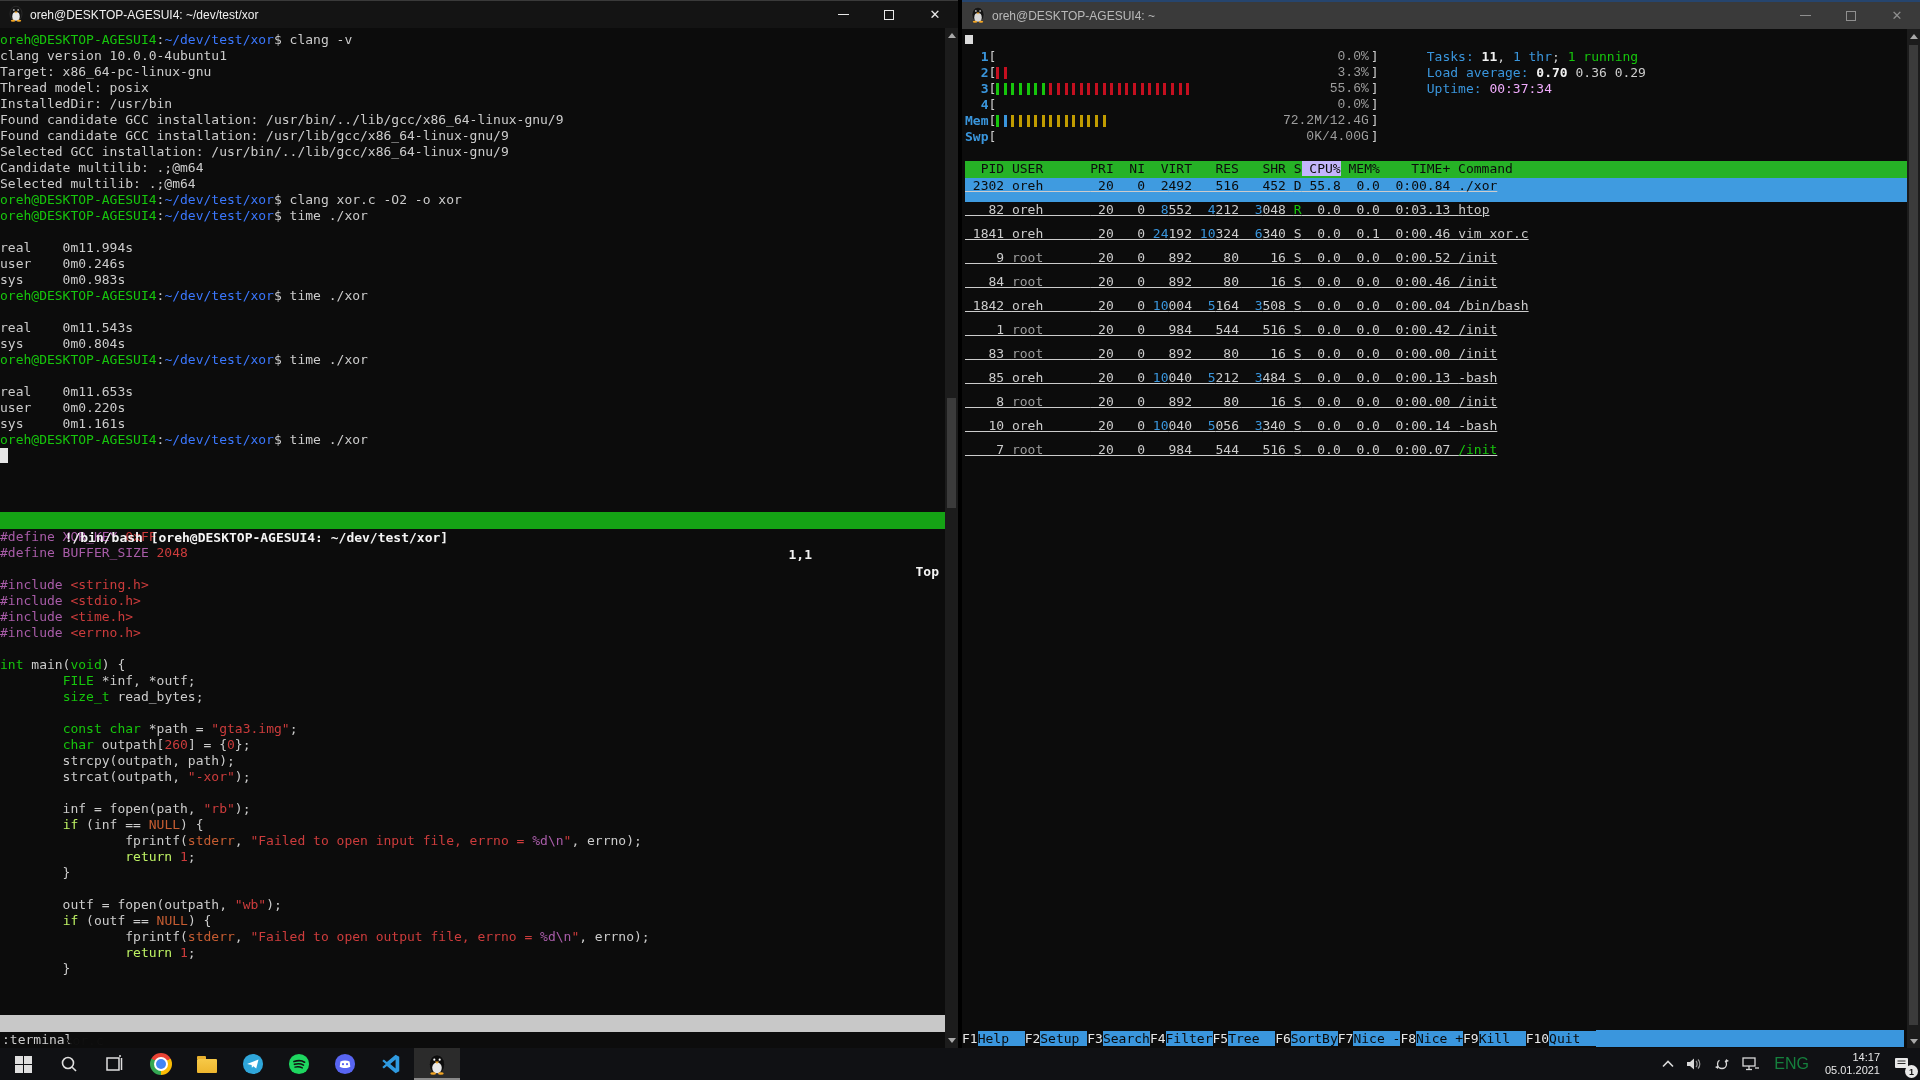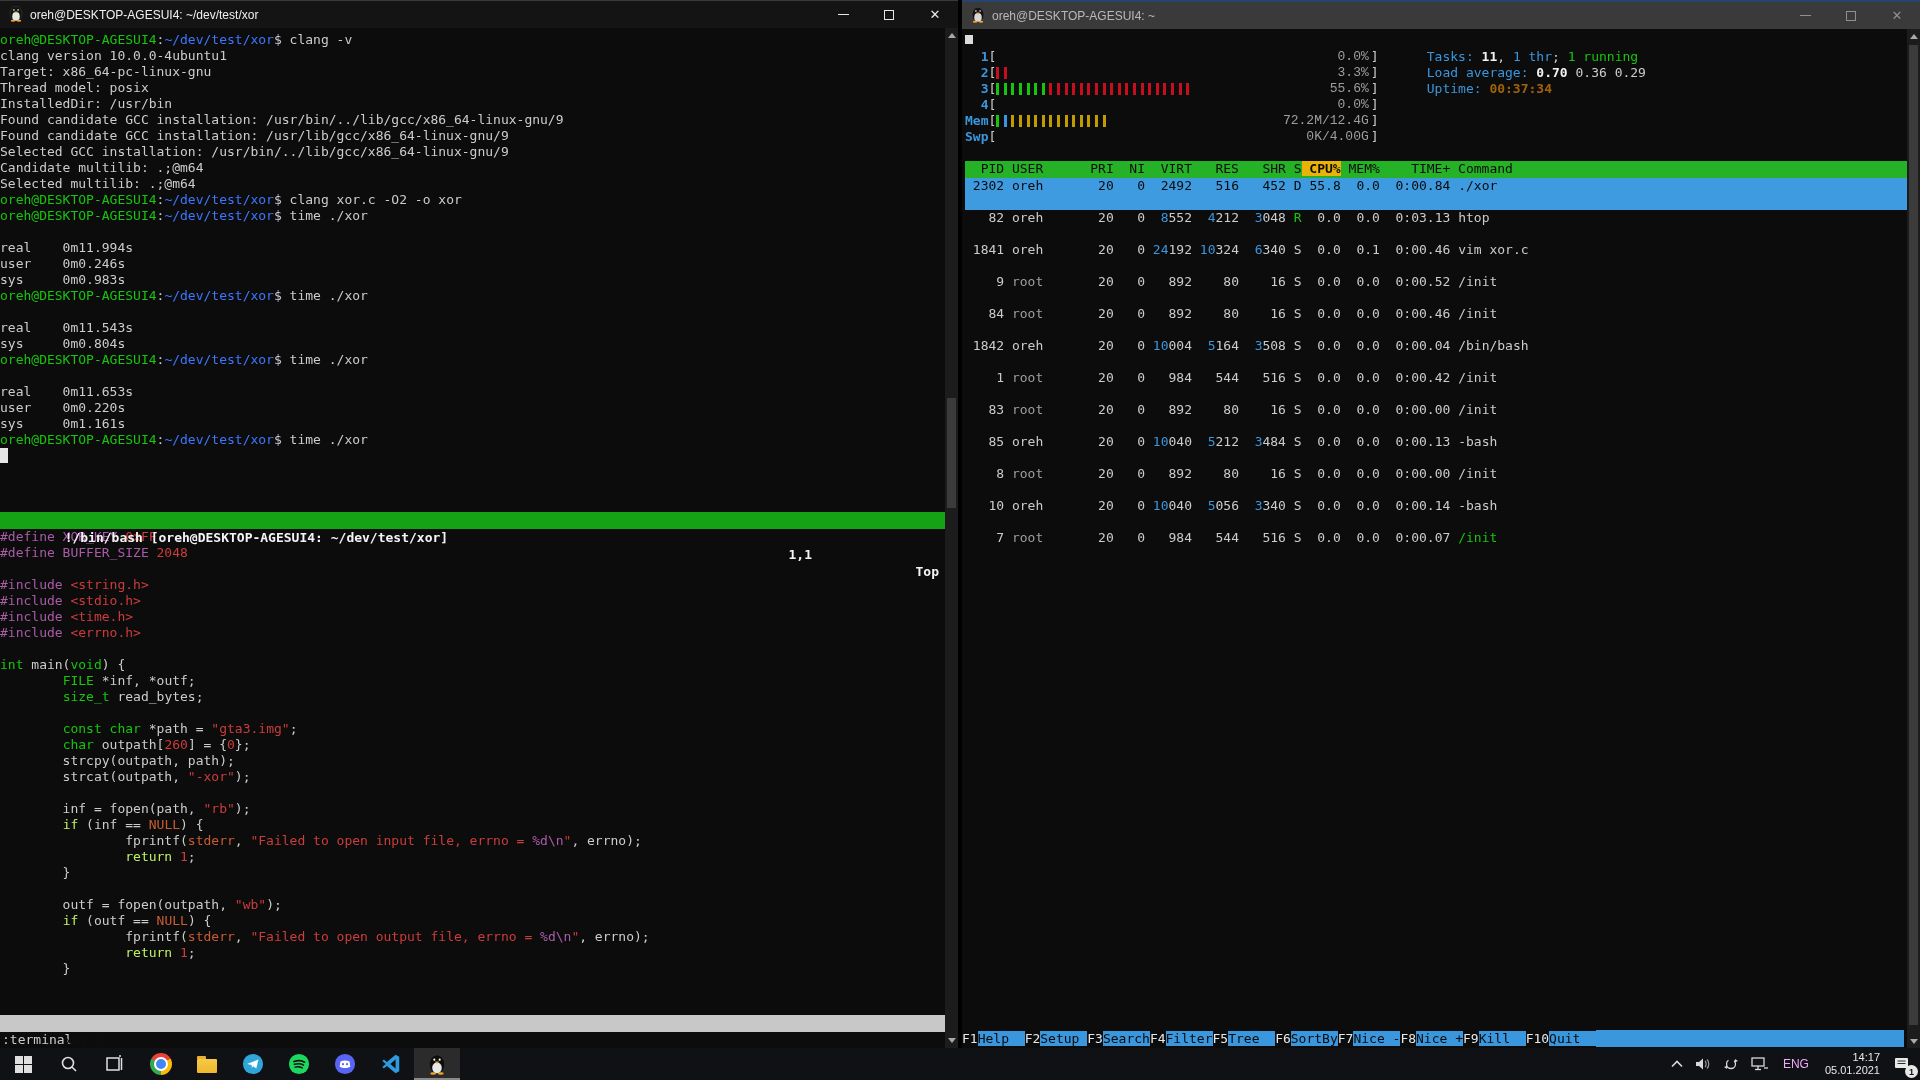--- a/index.html
+++ b/index.html
@@ -36,7 +36,7 @@
   .tline { height:16px; white-space:pre; }
   .w{color:#cccccc} .g{color:#16c60c} .b{color:#3b78ff} .r{color:#cd3c3c}
   .p{color:#a85ca8} .y{color:#bef264} .o{color:#c75d32} .c{color:#3a96dd}
-  .cb{color:#a16207;font-weight:bold} .wb{color:#f2f2f2;font-weight:bold}
+  .cb{color:#f0abfc;font-weight:normal} .wb{color:#f2f2f2;font-weight:bold}
   .gr{color:#16c60c} .dim{color:#9e9e9e} .mb{color:#3a96dd}
   .cursor { display:inline-block; width:8px; height:15px; background:#e6e6e6; vertical-align:text-bottom; }
 

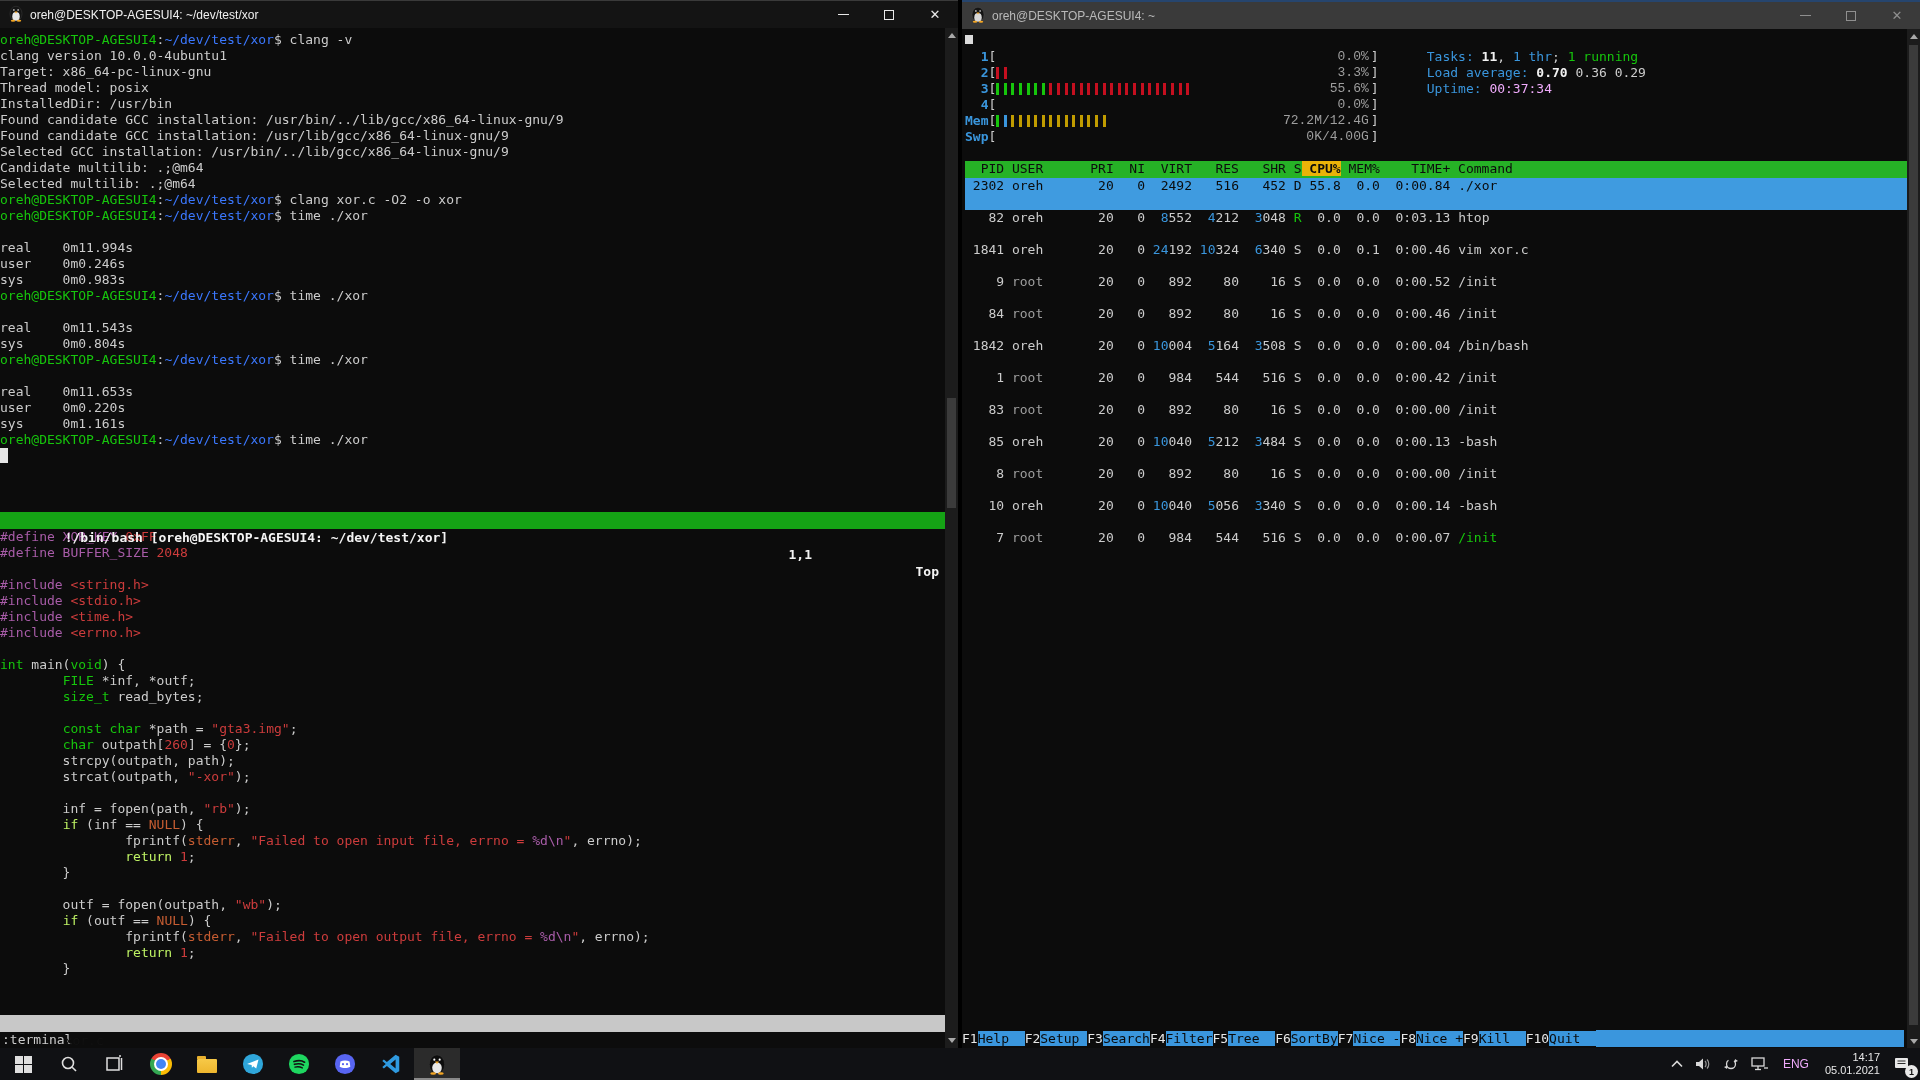--- a/index.html
+++ b/index.html
@@ -65,7 +65,7 @@
   #summary { position:absolute; left:59ch; top:0; }
   #proc-table { margin-top:16px; }
   .phead { height:17px; white-space:pre; background:#26b226; color:#0d0d0d; width:942px; }
-  .phead .sortcol { background:#eab308;font-weight:bold; }
+  .phead .sortcol { background:#c4b5fd; }
   .prow { height:32px; white-space:pre; width:942px; }
   .prow.sel { background:#3f9be0; }
   .prow.sel span { color:#0b0b0b !important; }

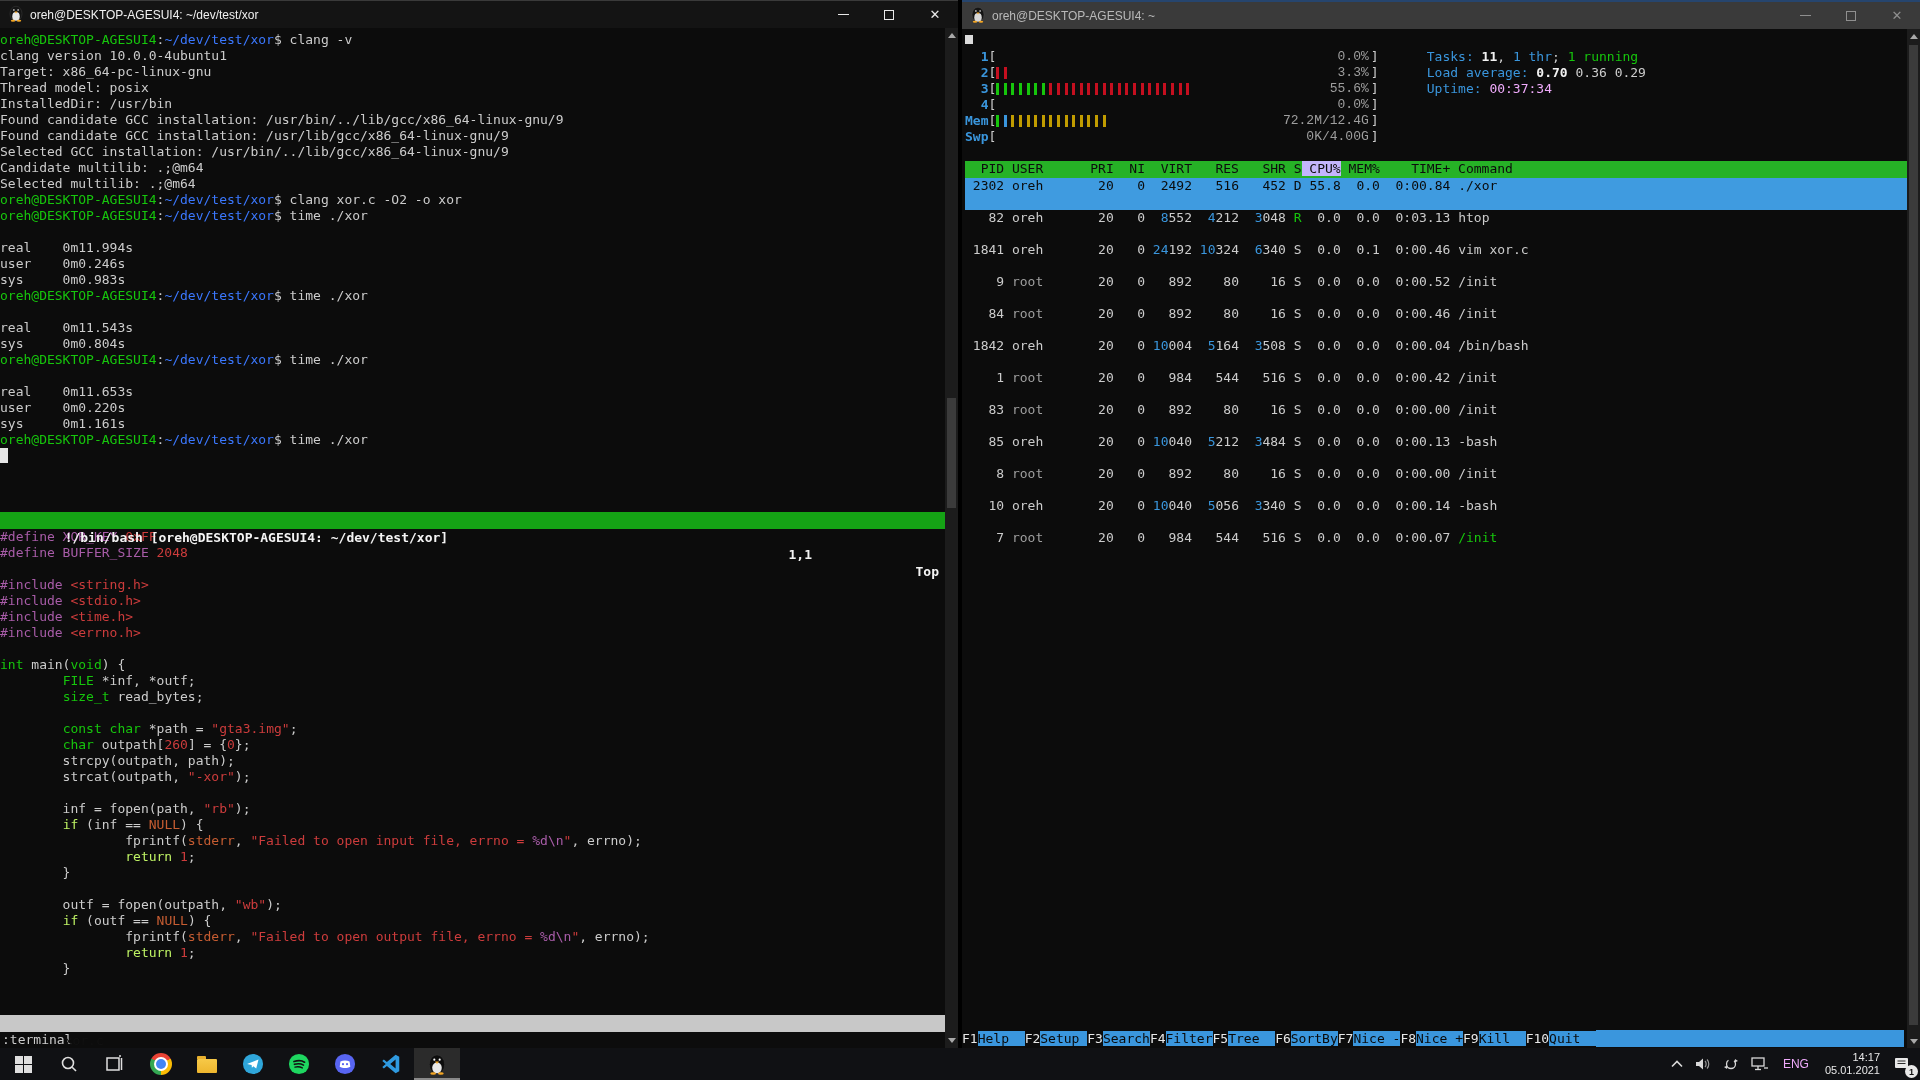--- a/index.html
+++ b/index.html
@@ -66,7 +66,7 @@
   #proc-table { margin-top:16px; }
   .phead { height:17px; white-space:pre; background:#26b226; color:#0d0d0d; width:942px; }
   .phead .sortcol { background:#c4b5fd; }
-  .prow { height:32px; white-space:pre; width:942px; }
+  .prow { height:24px; white-space:pre; width:942px;text-decoration:underline; }
   .prow.sel { background:#3f9be0; }
   .prow.sel span { color:#0b0b0b !important; }
   .fbar { position:absolute; bottom:2px; left:0; width:942px; display:flex;

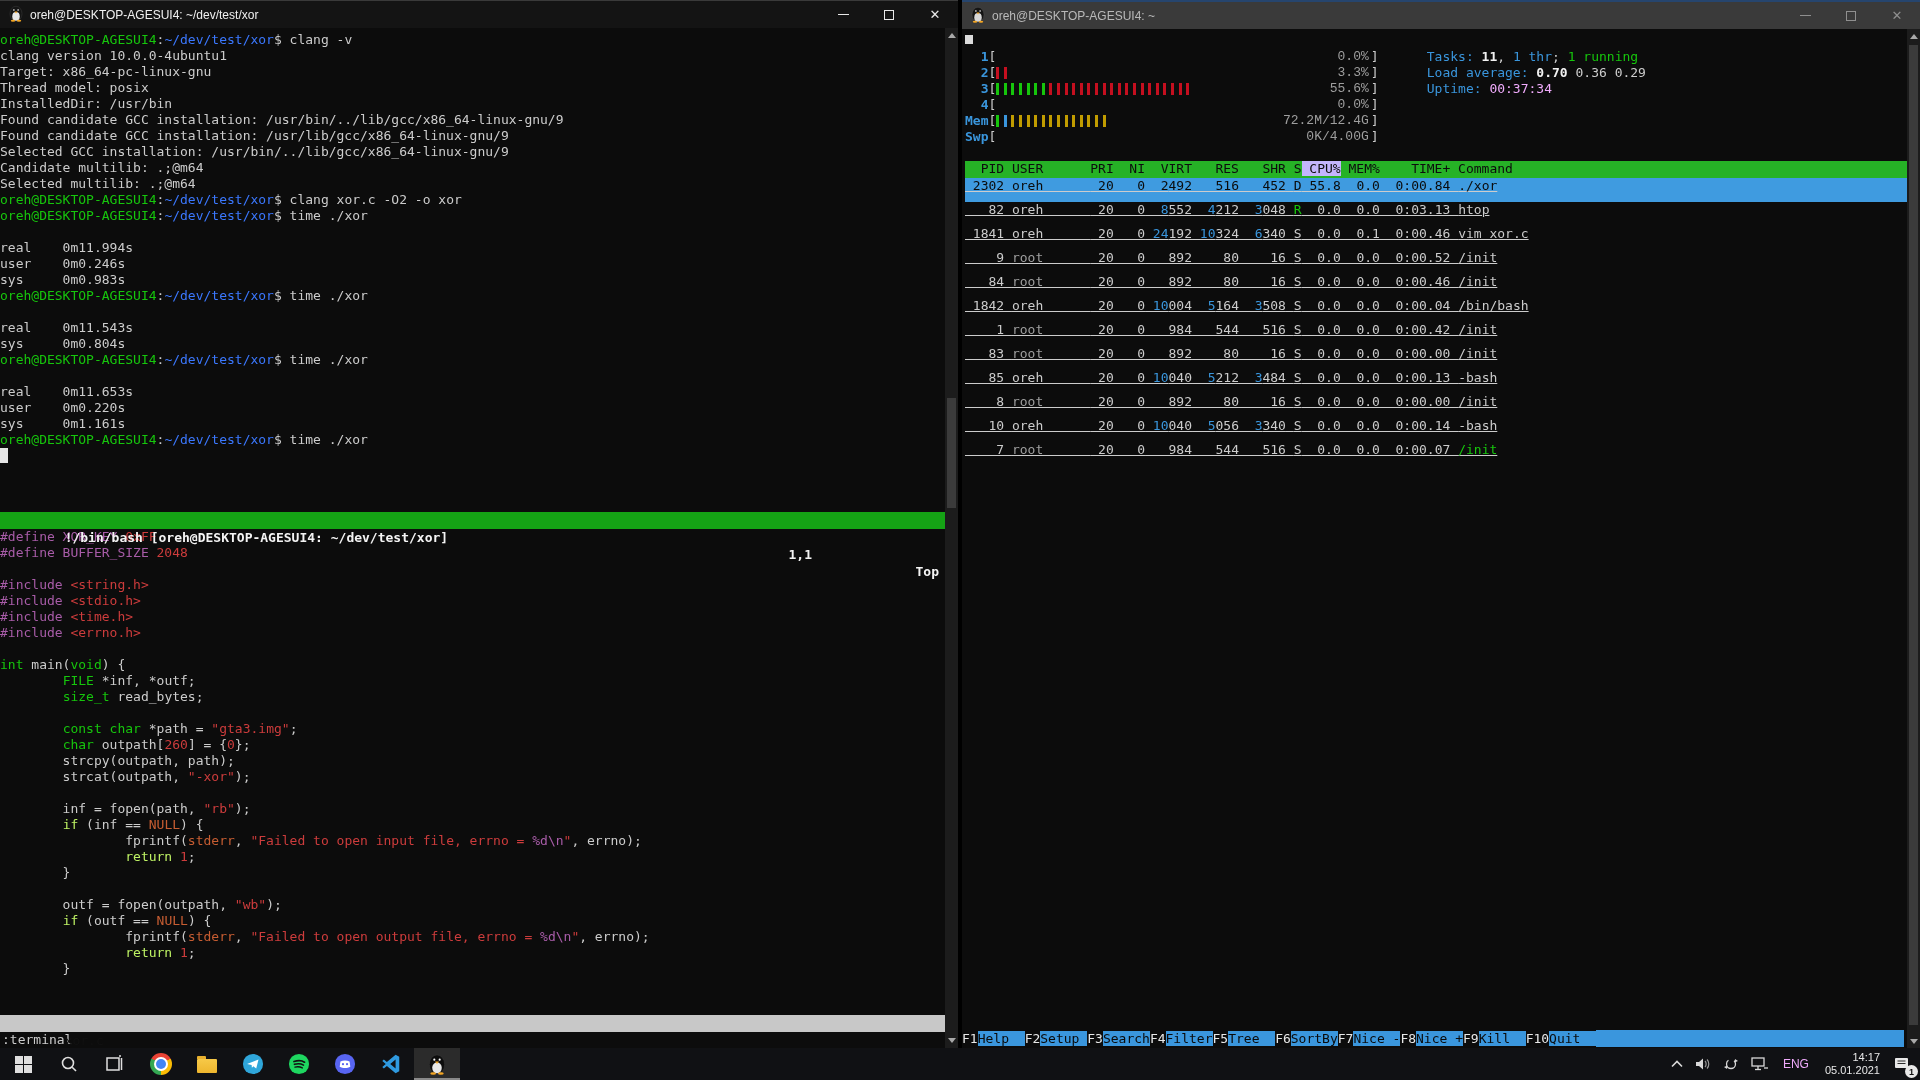--- a/index.html
+++ b/index.html
@@ -82,7 +82,7 @@
   .tb-btn.active { background:#2b2b2b; border-bottom:2px solid #8a8a8a; }
   .tray { margin-left:auto; display:flex; align-items:center; gap:2px; padding-right:4px; }
   .tray-btn { height:32px; display:flex; align-items:center; justify-content:center; padding:0 5px; }
-  .lang { color:#f0abfc; font-size:12px; padding:0 7px; }
+  .lang { color:#15803d; font-size:16px; padding:0 7px; }
   .clock { color:#e8e8e8; font-size:11px; text-align:right; line-height:13px; padding:0 7px; }
   .ac-wrap { position:relative; }
   .ac-badge { position:absolute; right:-2px; bottom:2px; width:13px; height:13px;

